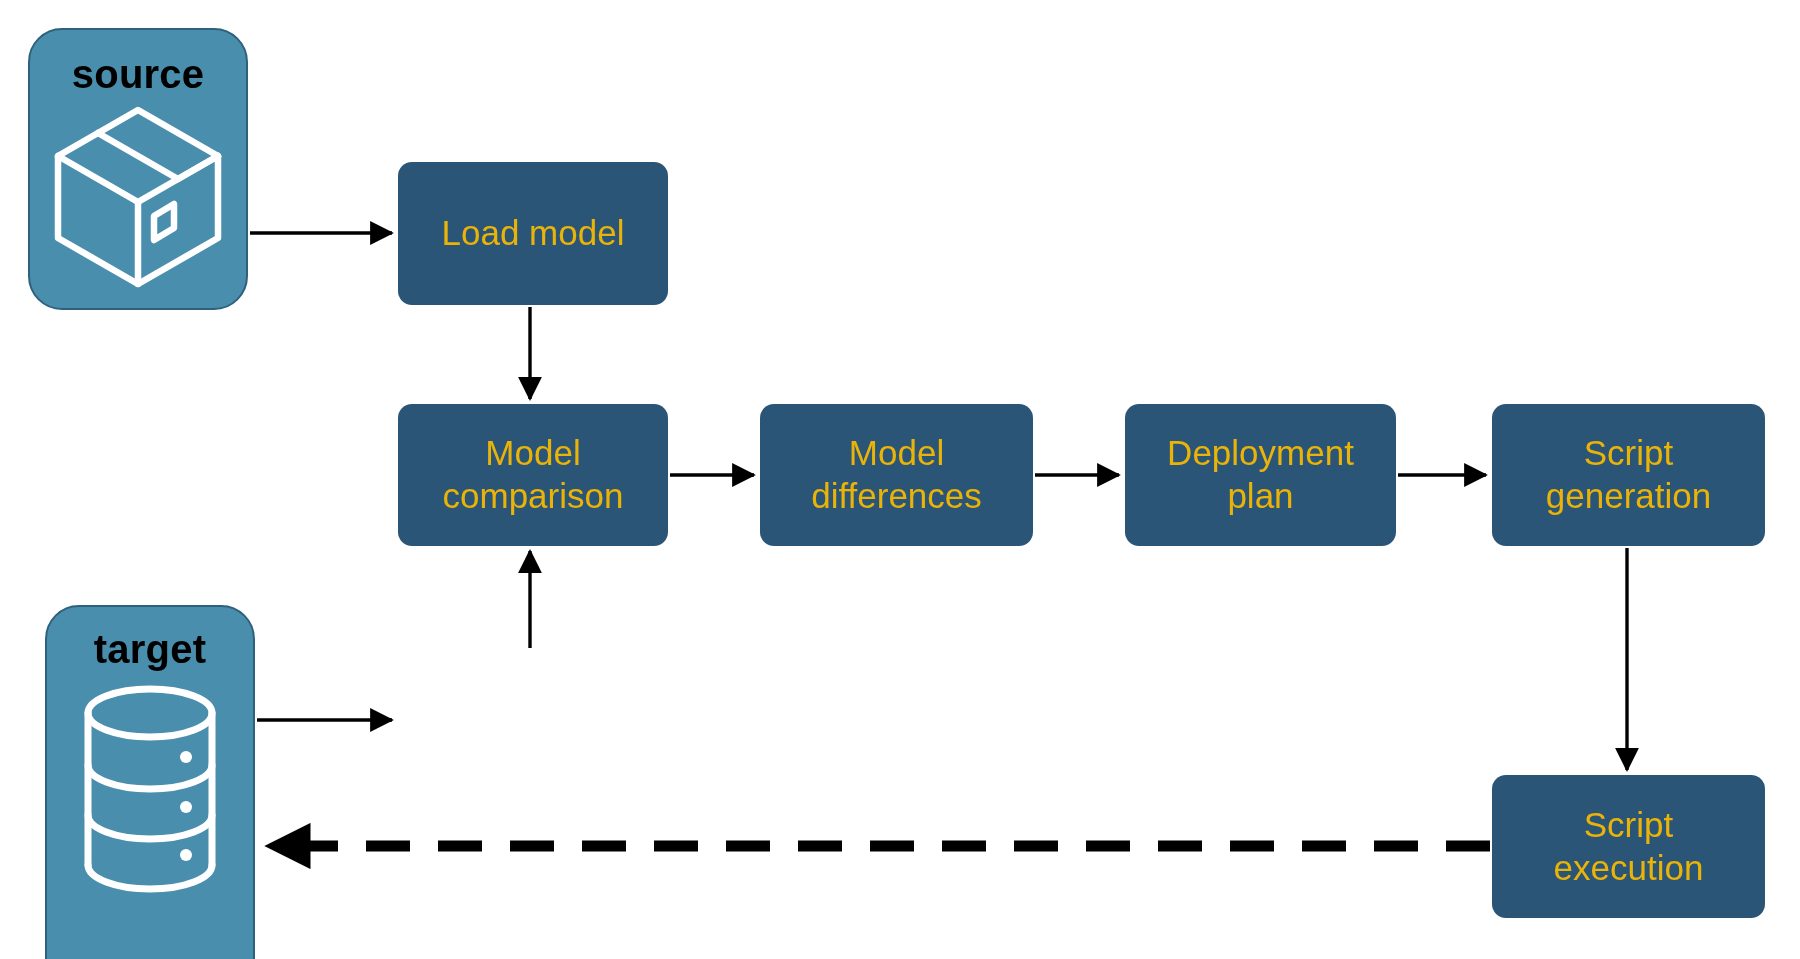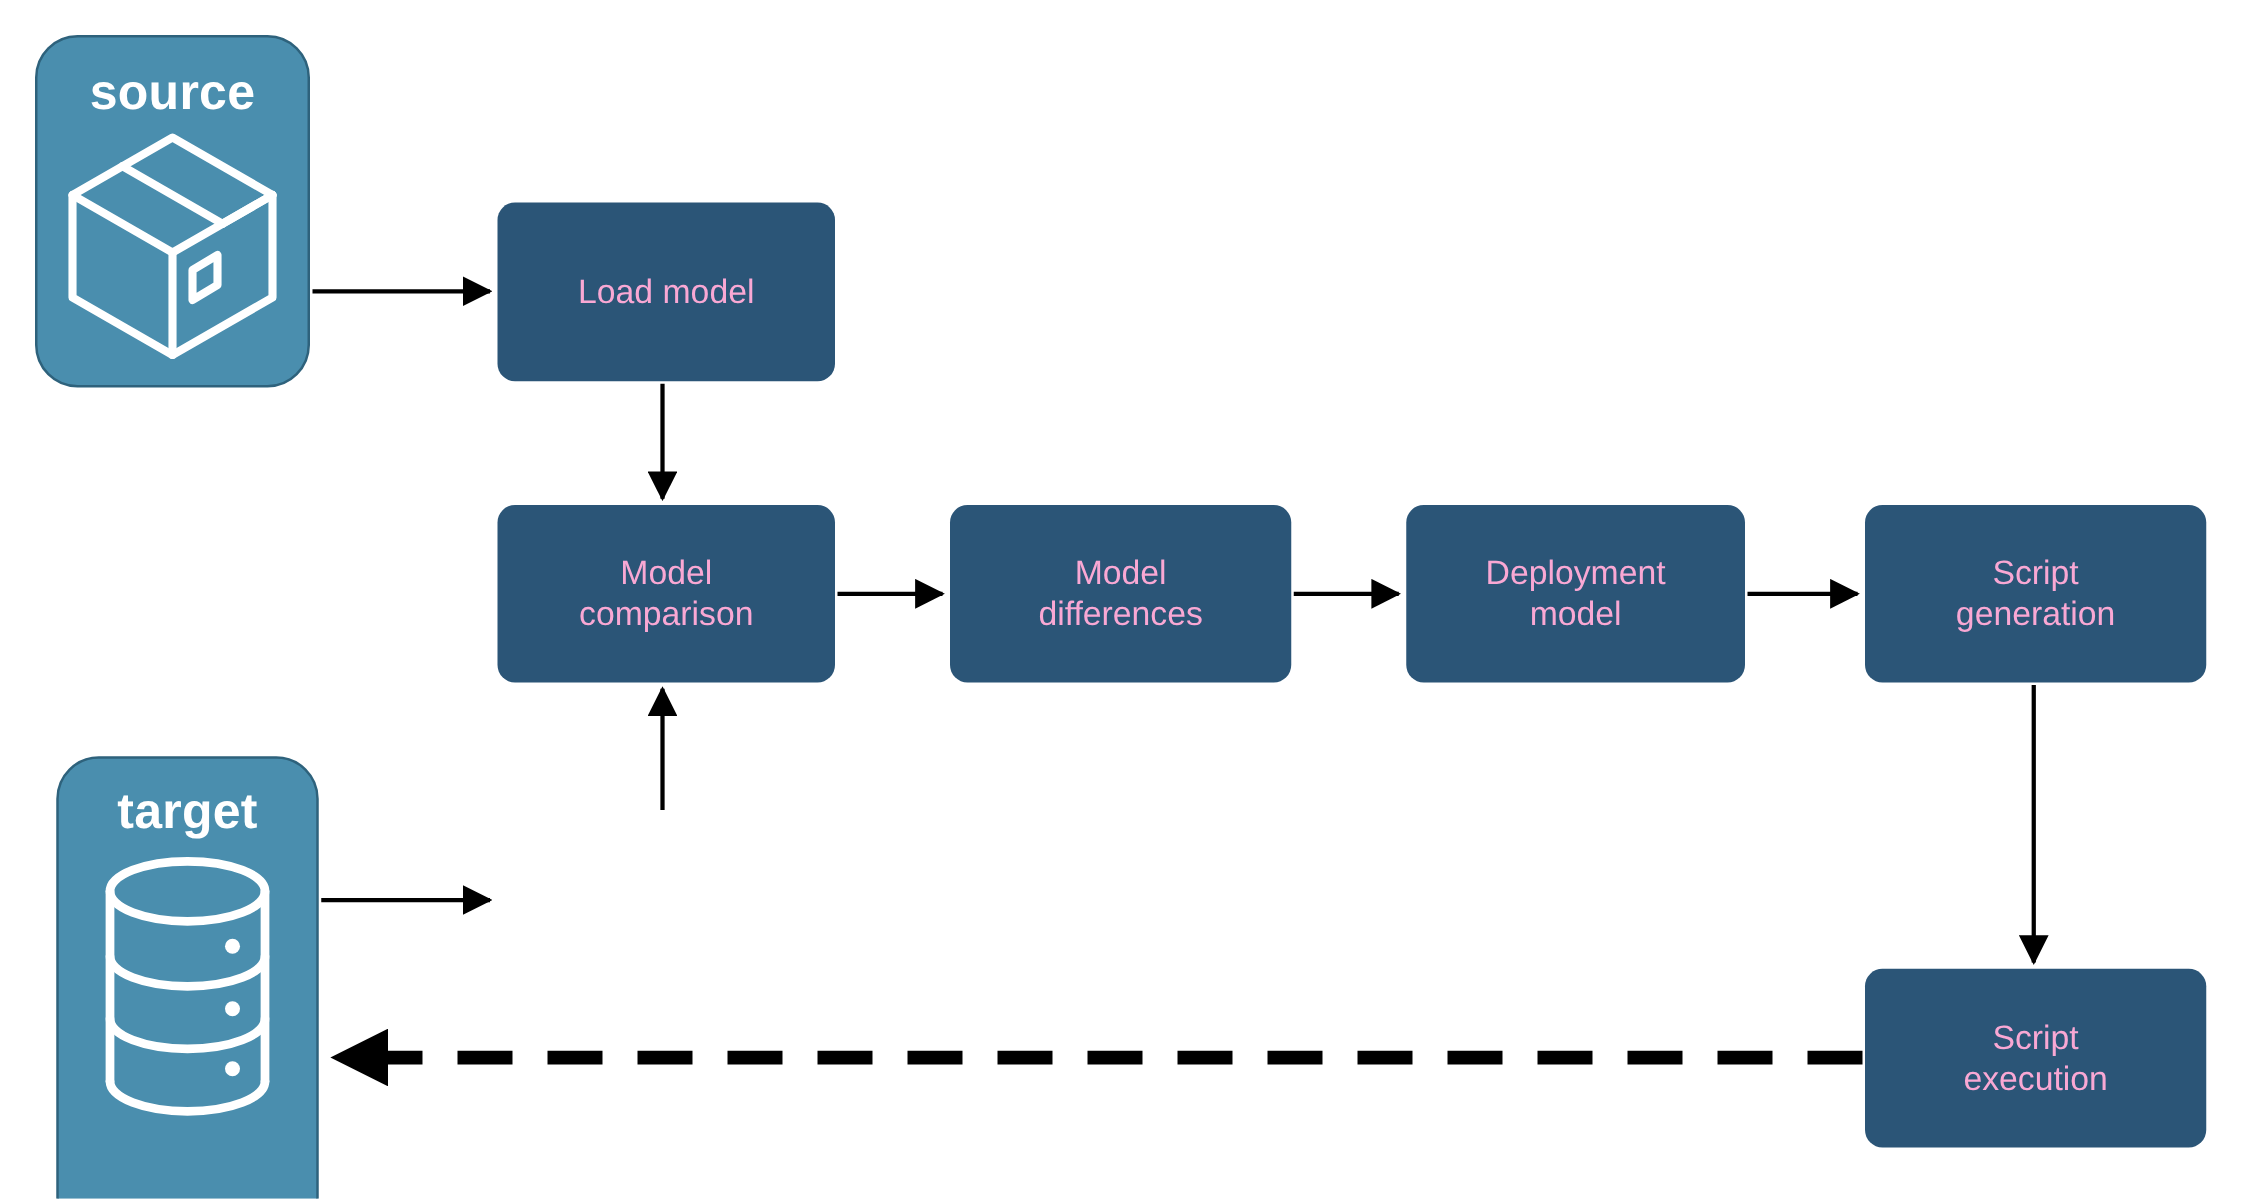--- a/index.html
+++ b/index.html
@@ -31,7 +31,7 @@
     align-items: center;
   }
   .endpoint-label {
-    color: #ffffff;
+    color: #000000;
     font-weight: bold;
     font-size: 40px;
     line-height: 1;

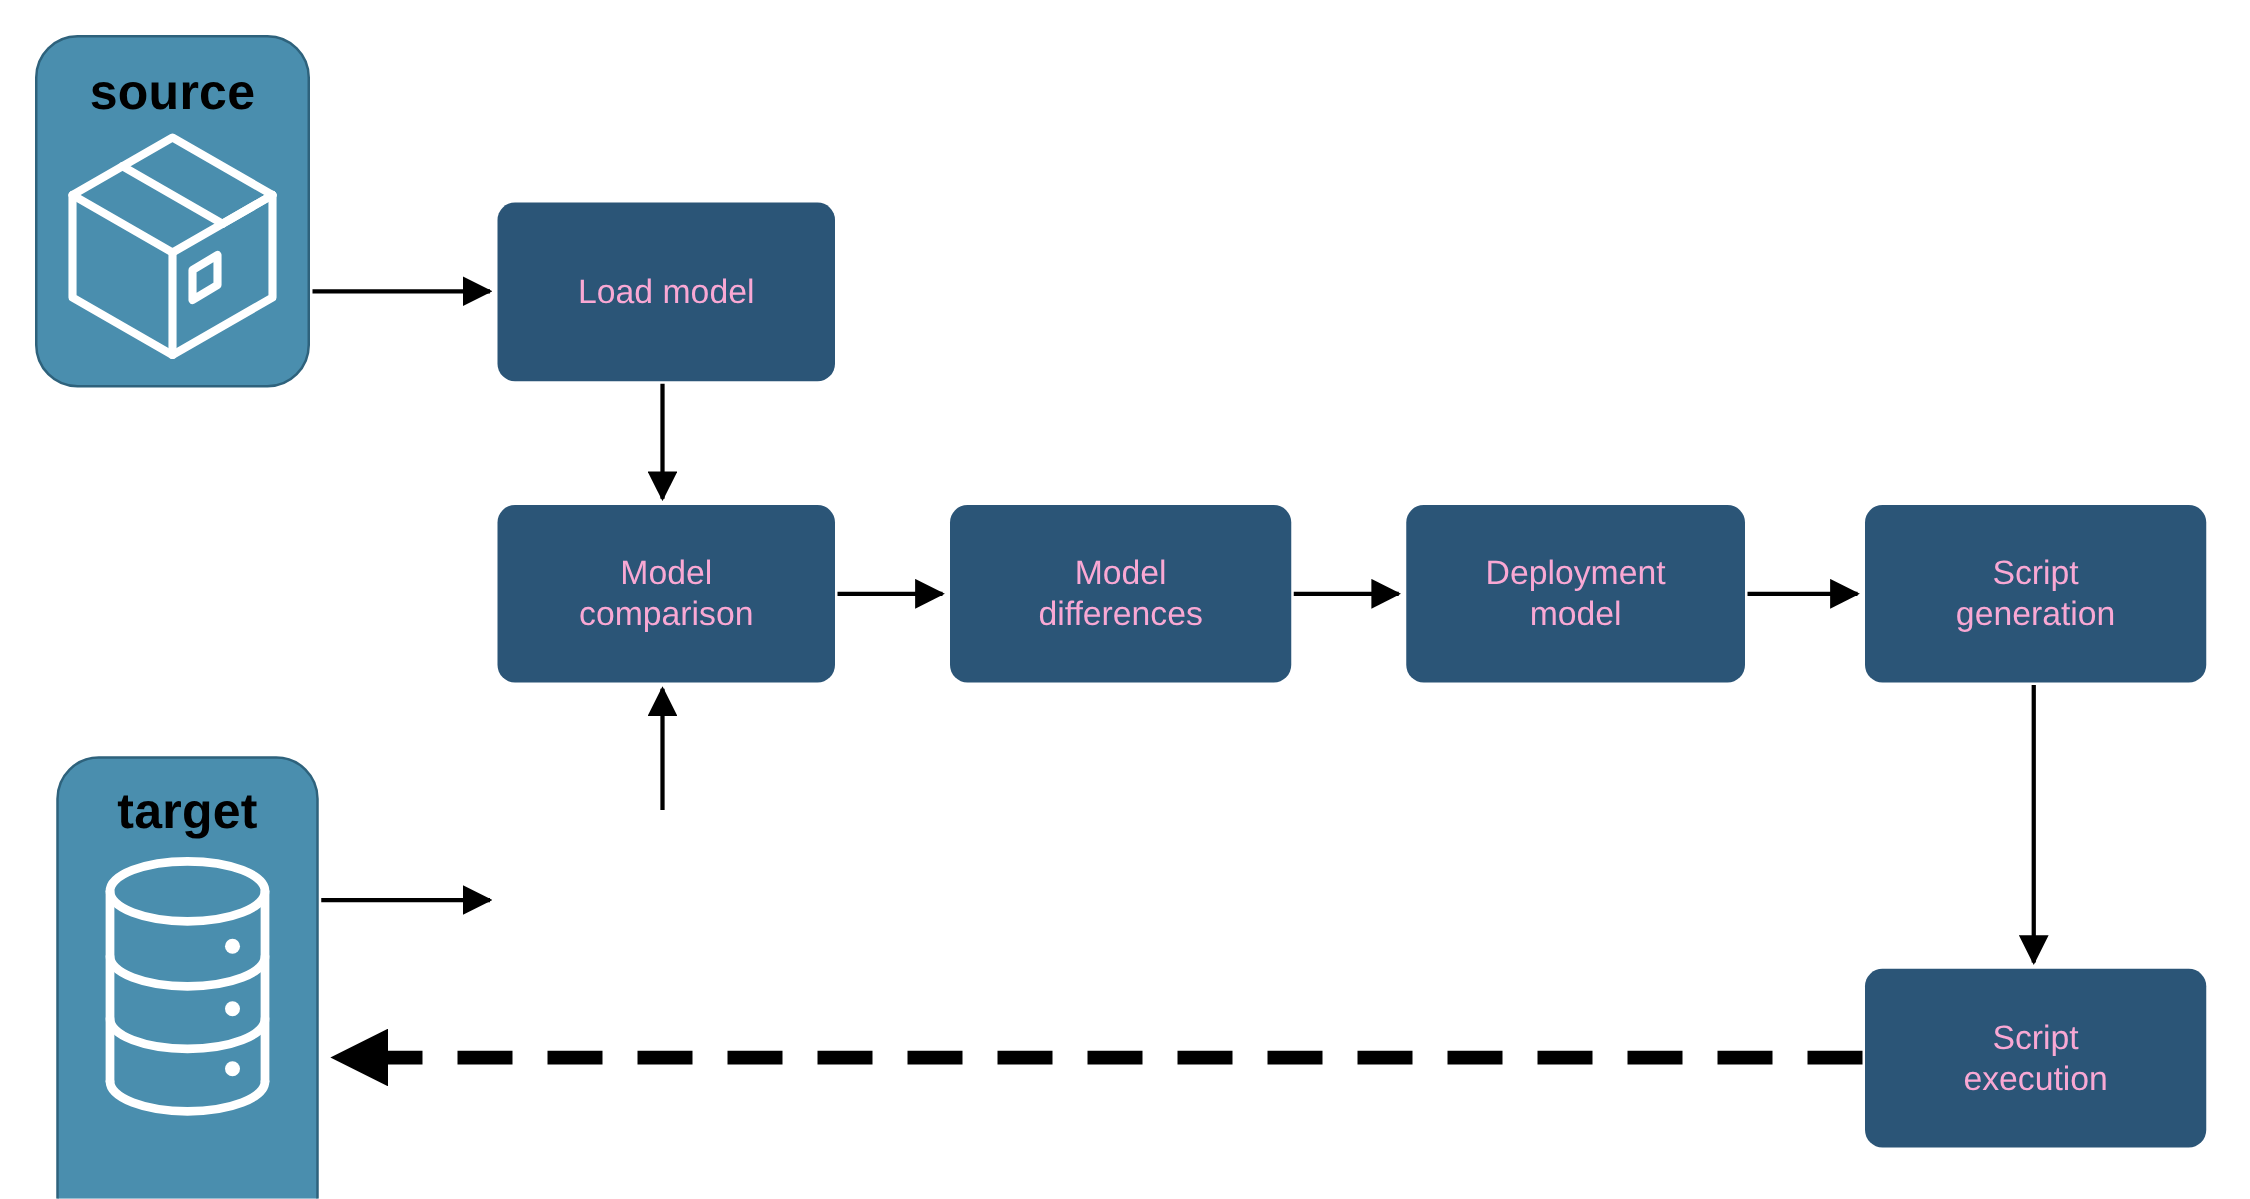--- a/index.html
+++ b/index.html
@@ -53,8 +53,8 @@
     align-items: center;
     justify-content: center;
     text-align: center;
-    color: #f9a8d4;
-    font-size: 27px;
+    color: #eab308;
+    font-size: 35px;
     line-height: 1.22;
     padding: 4px 18px;
     user-select: none;

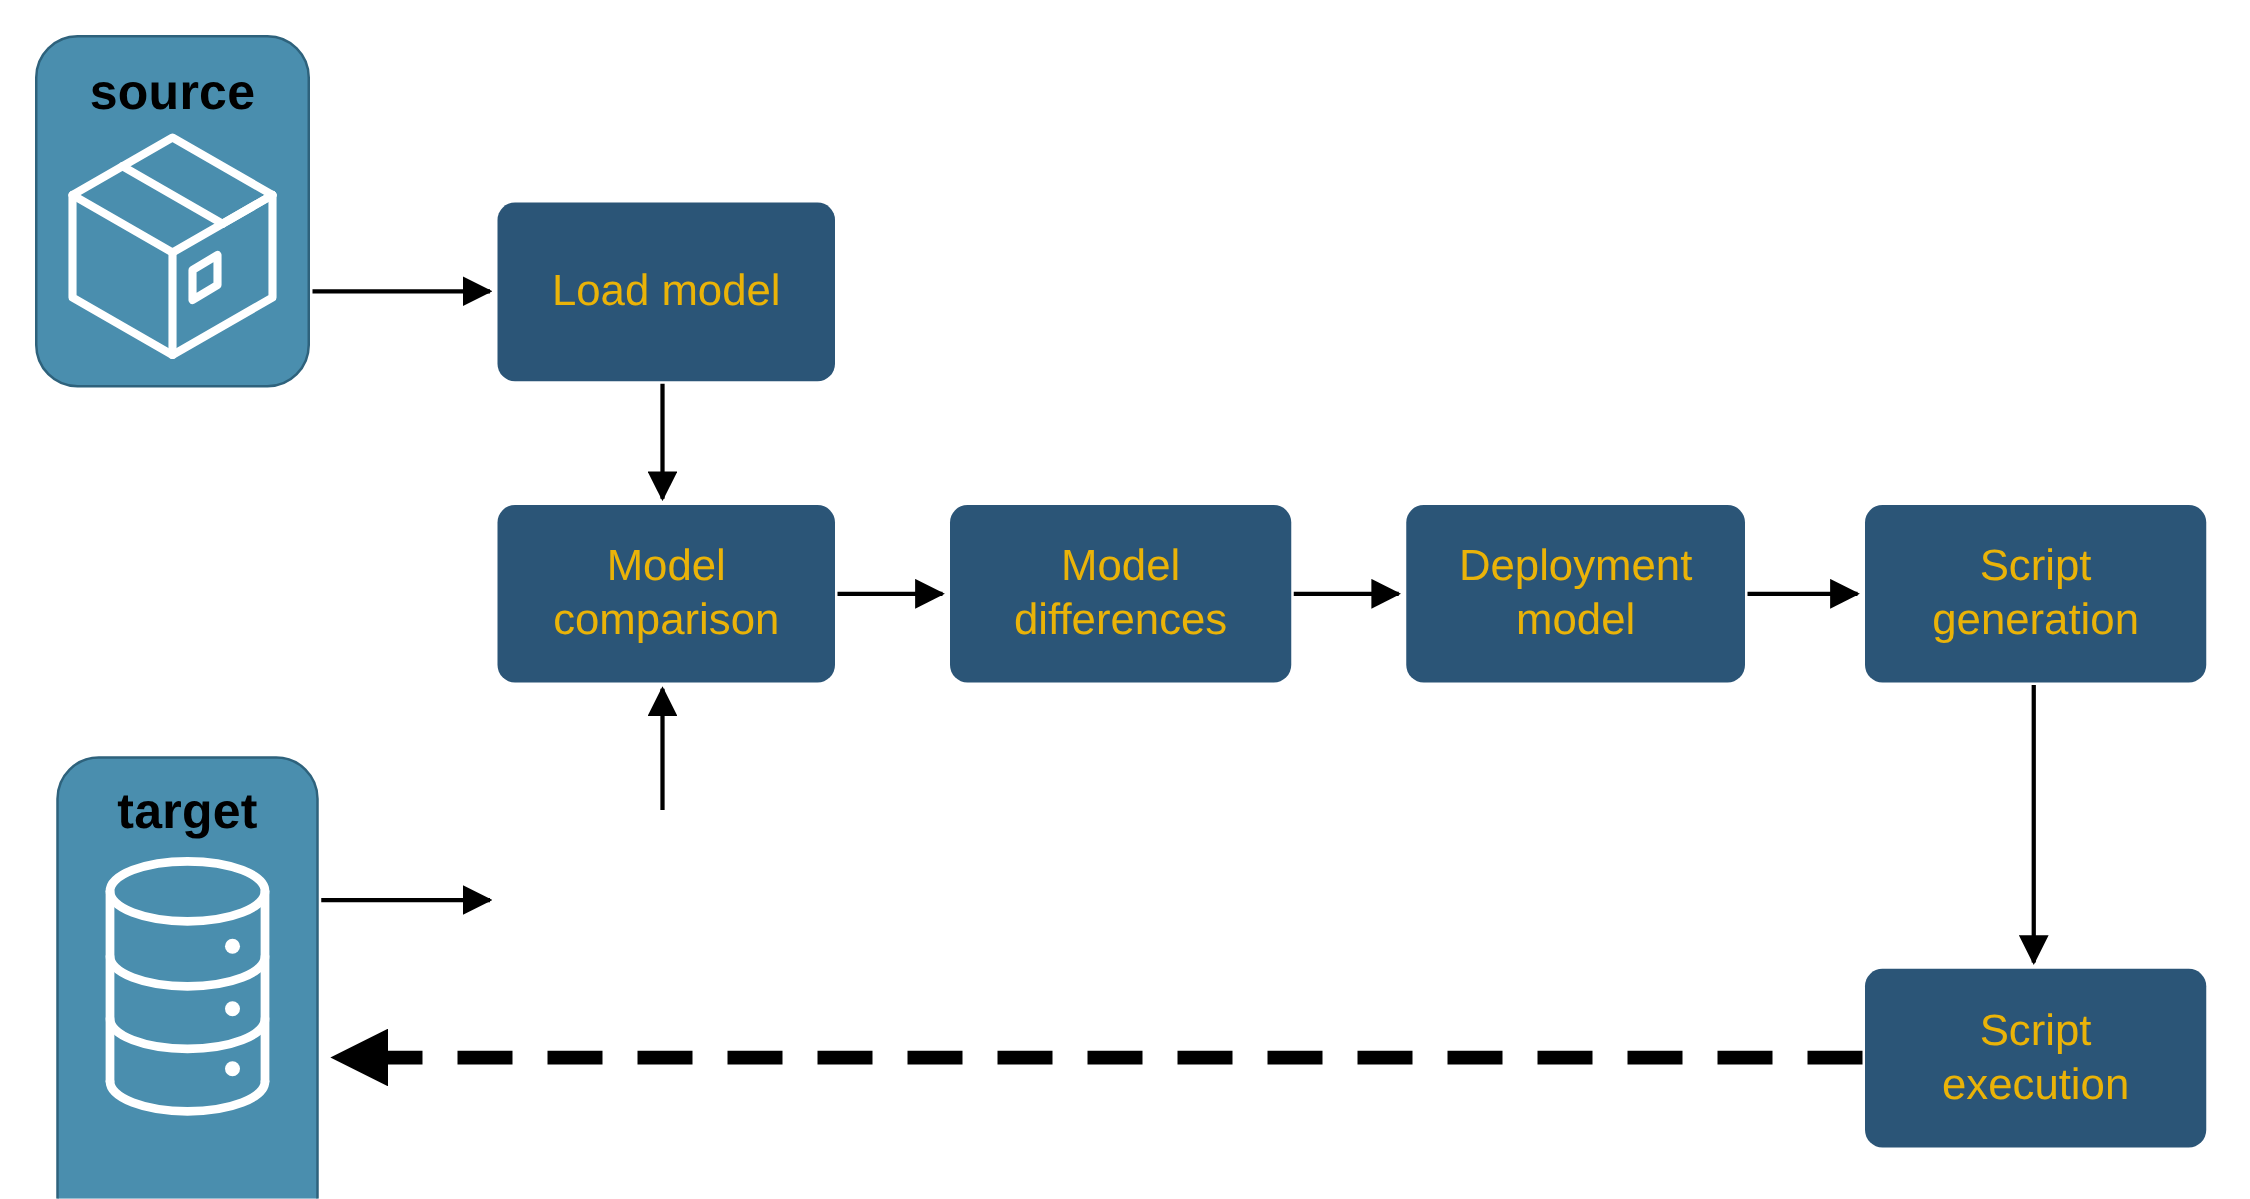--- a/index.html
+++ b/index.html
@@ -164,7 +164,7 @@
 
   <div class="node" style="left:1125px; top:404px; width:271px; height:142px;">
     <span class="node-label">Deployment
-model</span>
+plan</span>
   </div>
 
   <div class="node" style="left:1492px; top:404px; width:273px; height:142px;">

